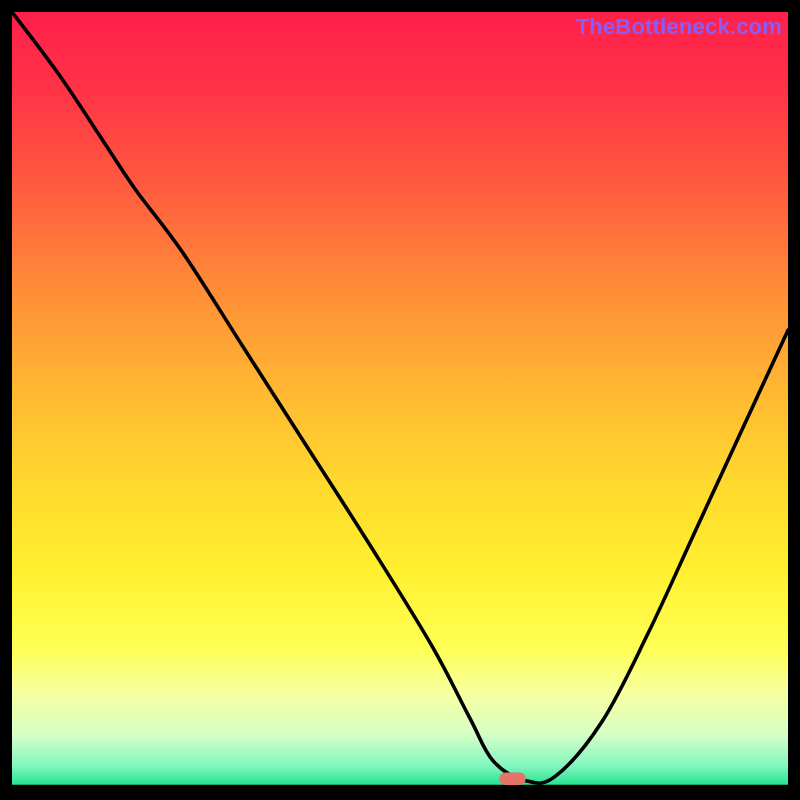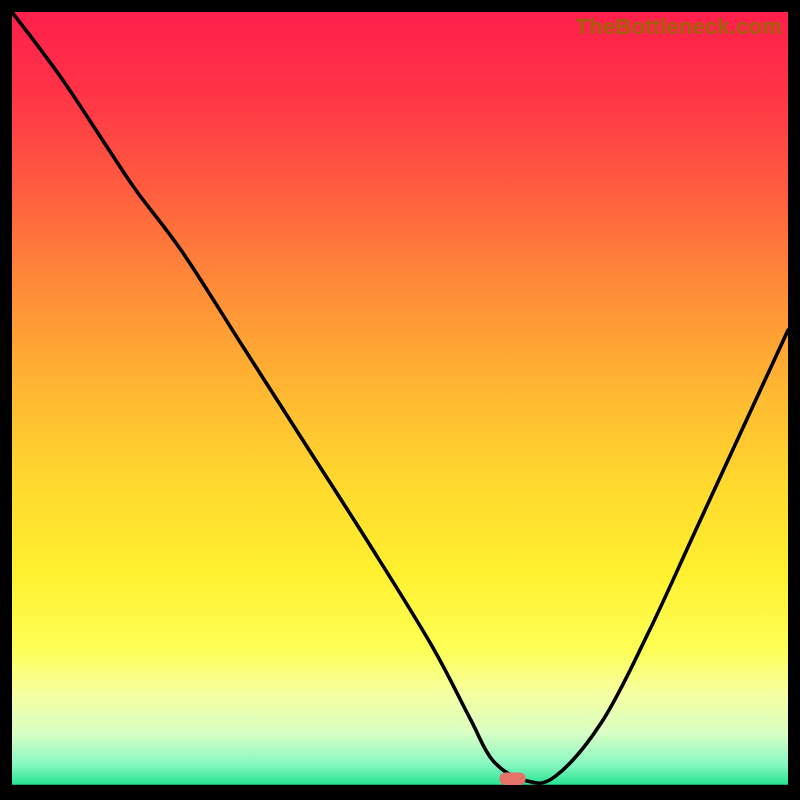--- a/index.html
+++ b/index.html
@@ -29,7 +29,7 @@
     font-family: Arial, Helvetica, sans-serif;
     font-size: 22px;
     font-weight: 600;
-    color: #a16207;
+    color: #8b5cf6;
     letter-spacing: 0.2px;
     user-select: none;
   }

